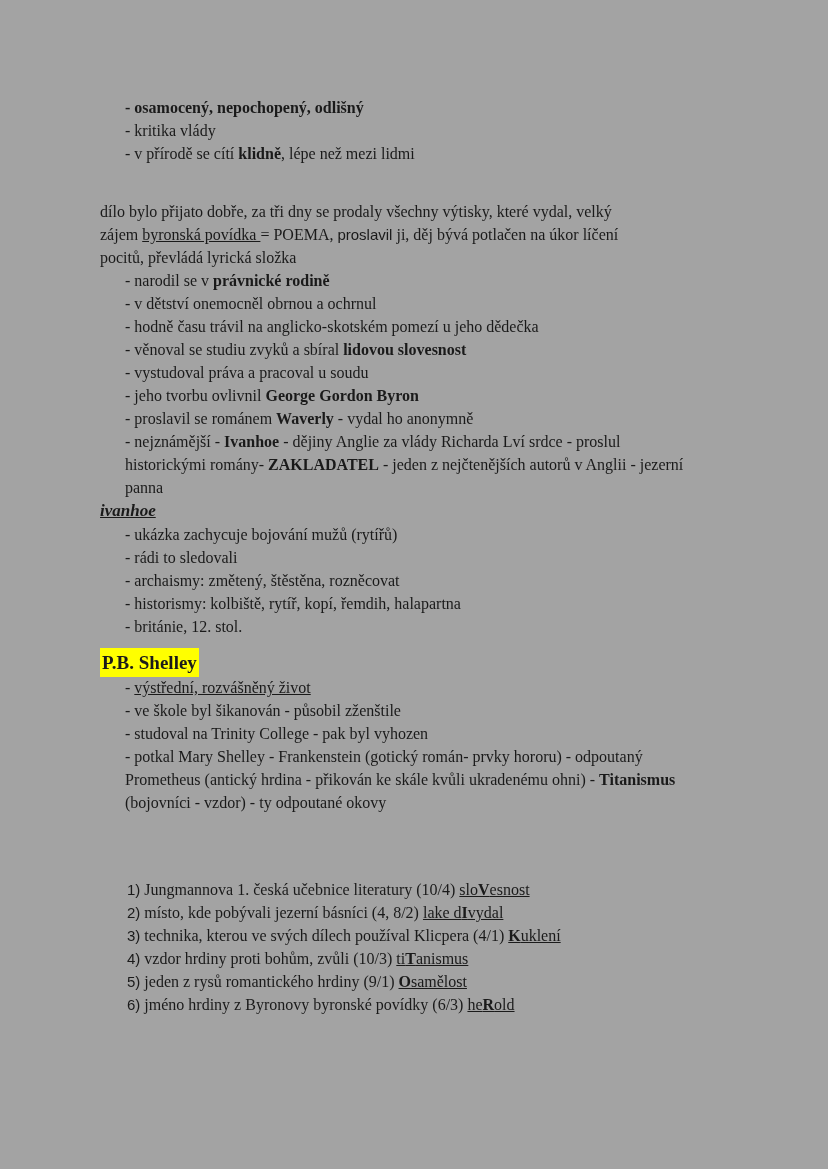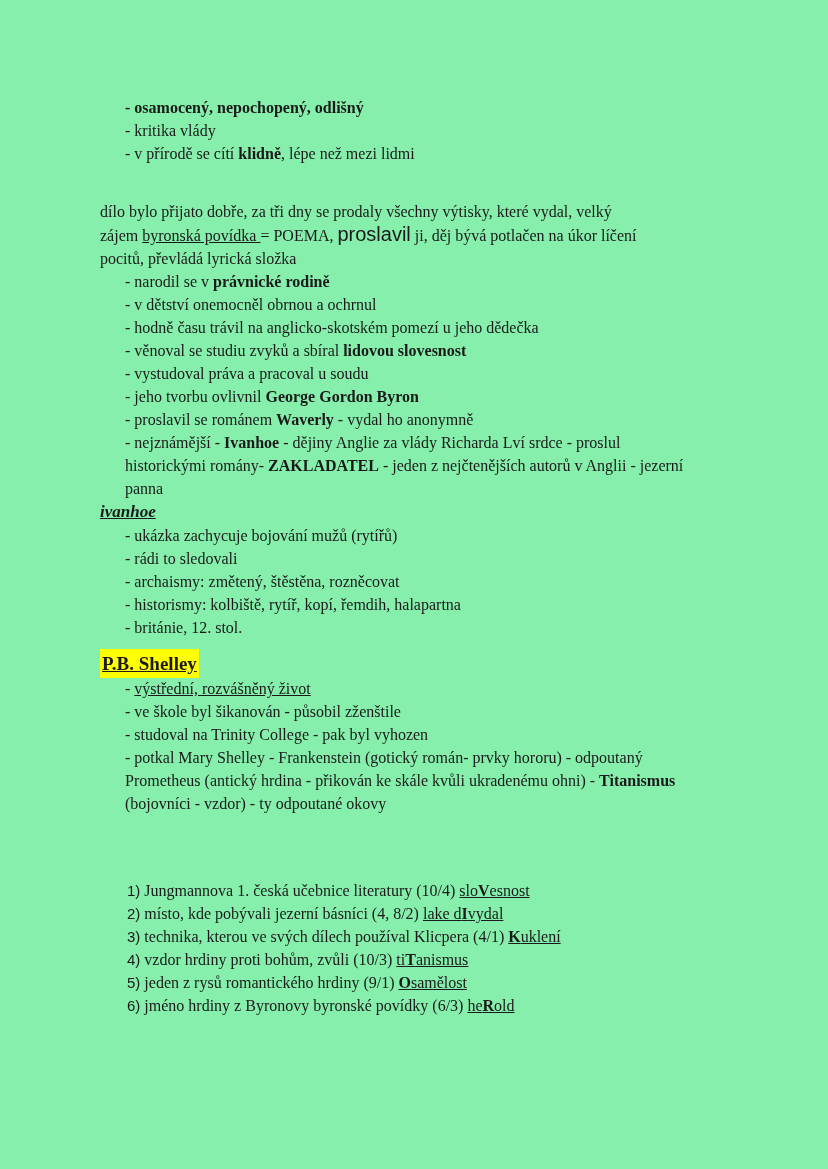--- a/index.html
+++ b/index.html
@@ -8,7 +8,7 @@
     width: 828px;
     height: 1169px;
     margin: 0 auto;
-    background: #86efac;
+    background: #a3a3a3;
     overflow: hidden;
     font-family: "Liberation Serif", serif;
     font-size: 16px;

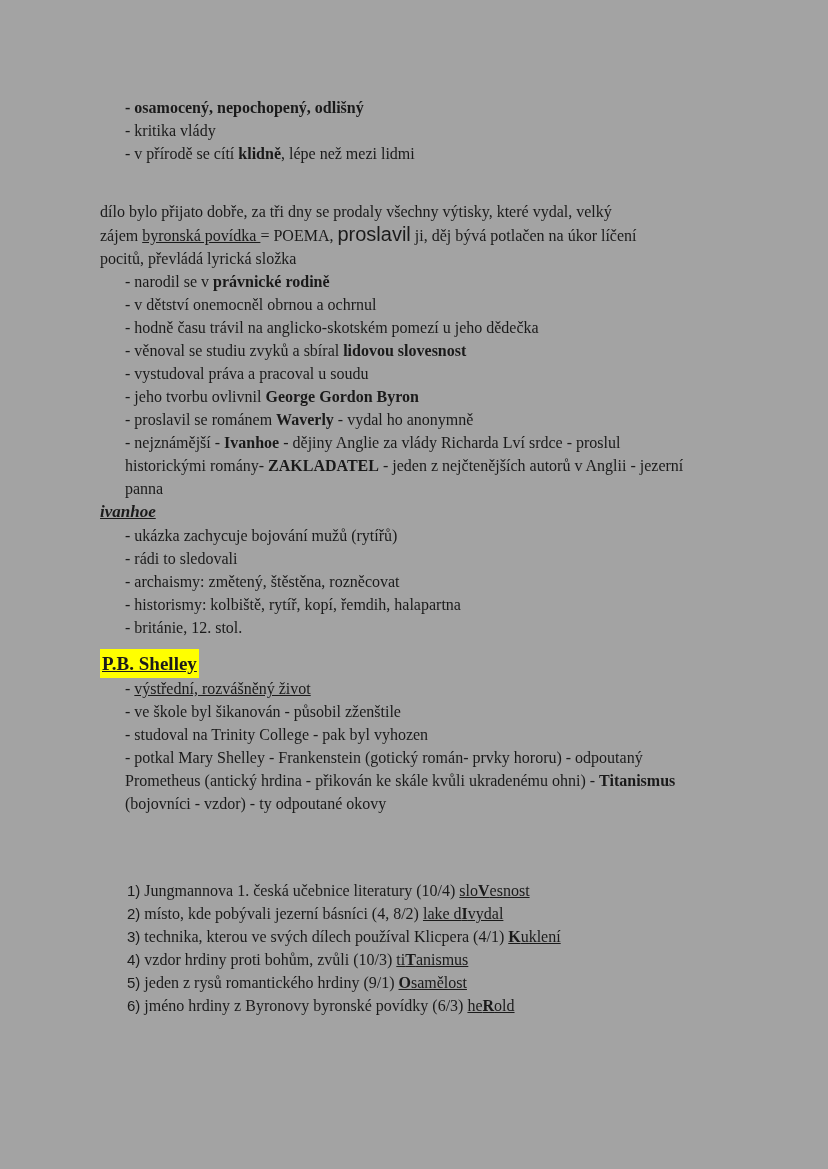--- a/index.html
+++ b/index.html
@@ -22,7 +22,7 @@
   .h2 { font-size: 17px; font-weight: bold; font-style: italic; text-decoration: underline; line-height: 24px; white-space: nowrap; }
   .bold { font-weight: bold; }
   .und { text-decoration: underline; }
-  .sans { font-family: "Liberation Sans", sans-serif; font-size: 20px; }
+  .sans { font-family: "Liberation Sans", sans-serif; font-size: 15px; }
   .hl { background: #ffff00; padding: 4px 2px; text-decoration: underline; }
   .mt-blank { margin-top: 35px; }
   .ws-head { margin-top: 26px; }

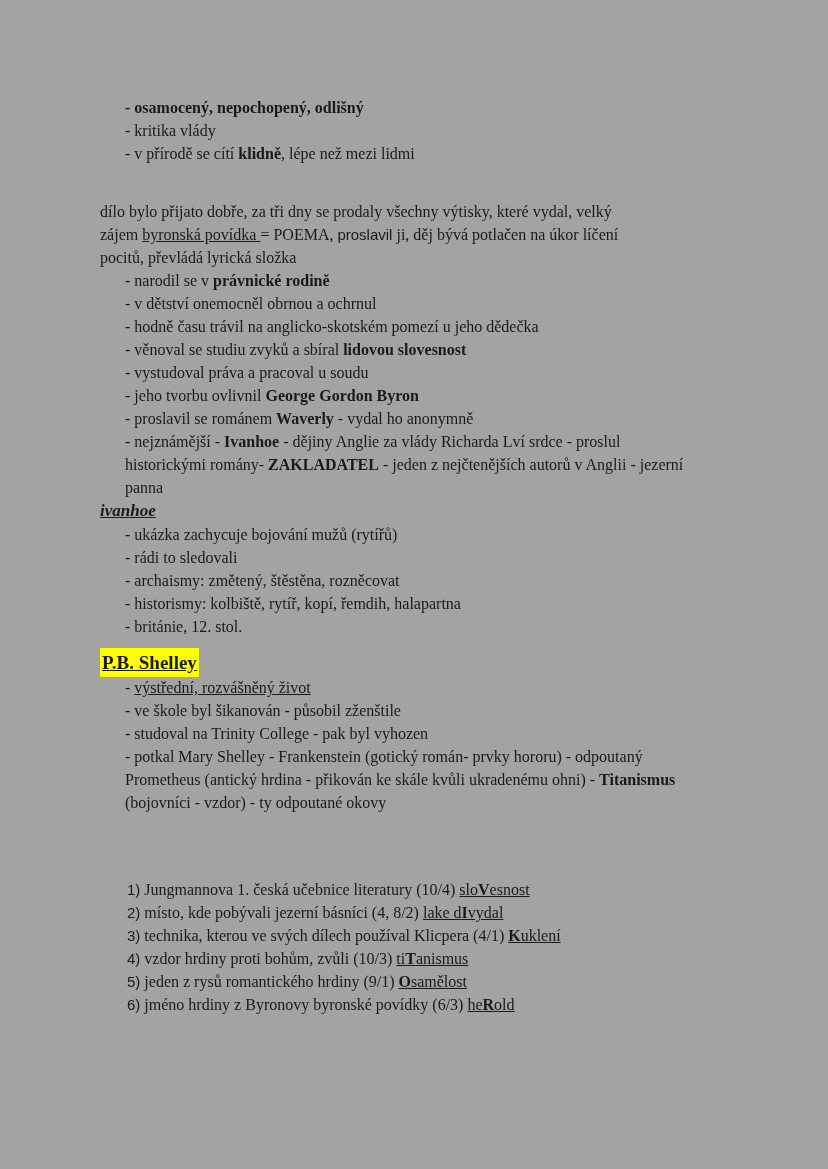--- a/index.html
+++ b/index.html
@@ -23,7 +23,7 @@
   .bold { font-weight: bold; }
   .und { text-decoration: underline; }
   .sans { font-family: "Liberation Sans", sans-serif; font-size: 15px; }
-  .hl { background: #ffff00; padding: 4px 2px; text-decoration: underline; }
+  .hl { background: #ffff00; padding: 4px 2px; }
   .mt-blank { margin-top: 35px; }
   .ws-head { margin-top: 26px; }
   .sh-head { margin-top: 12px; }

